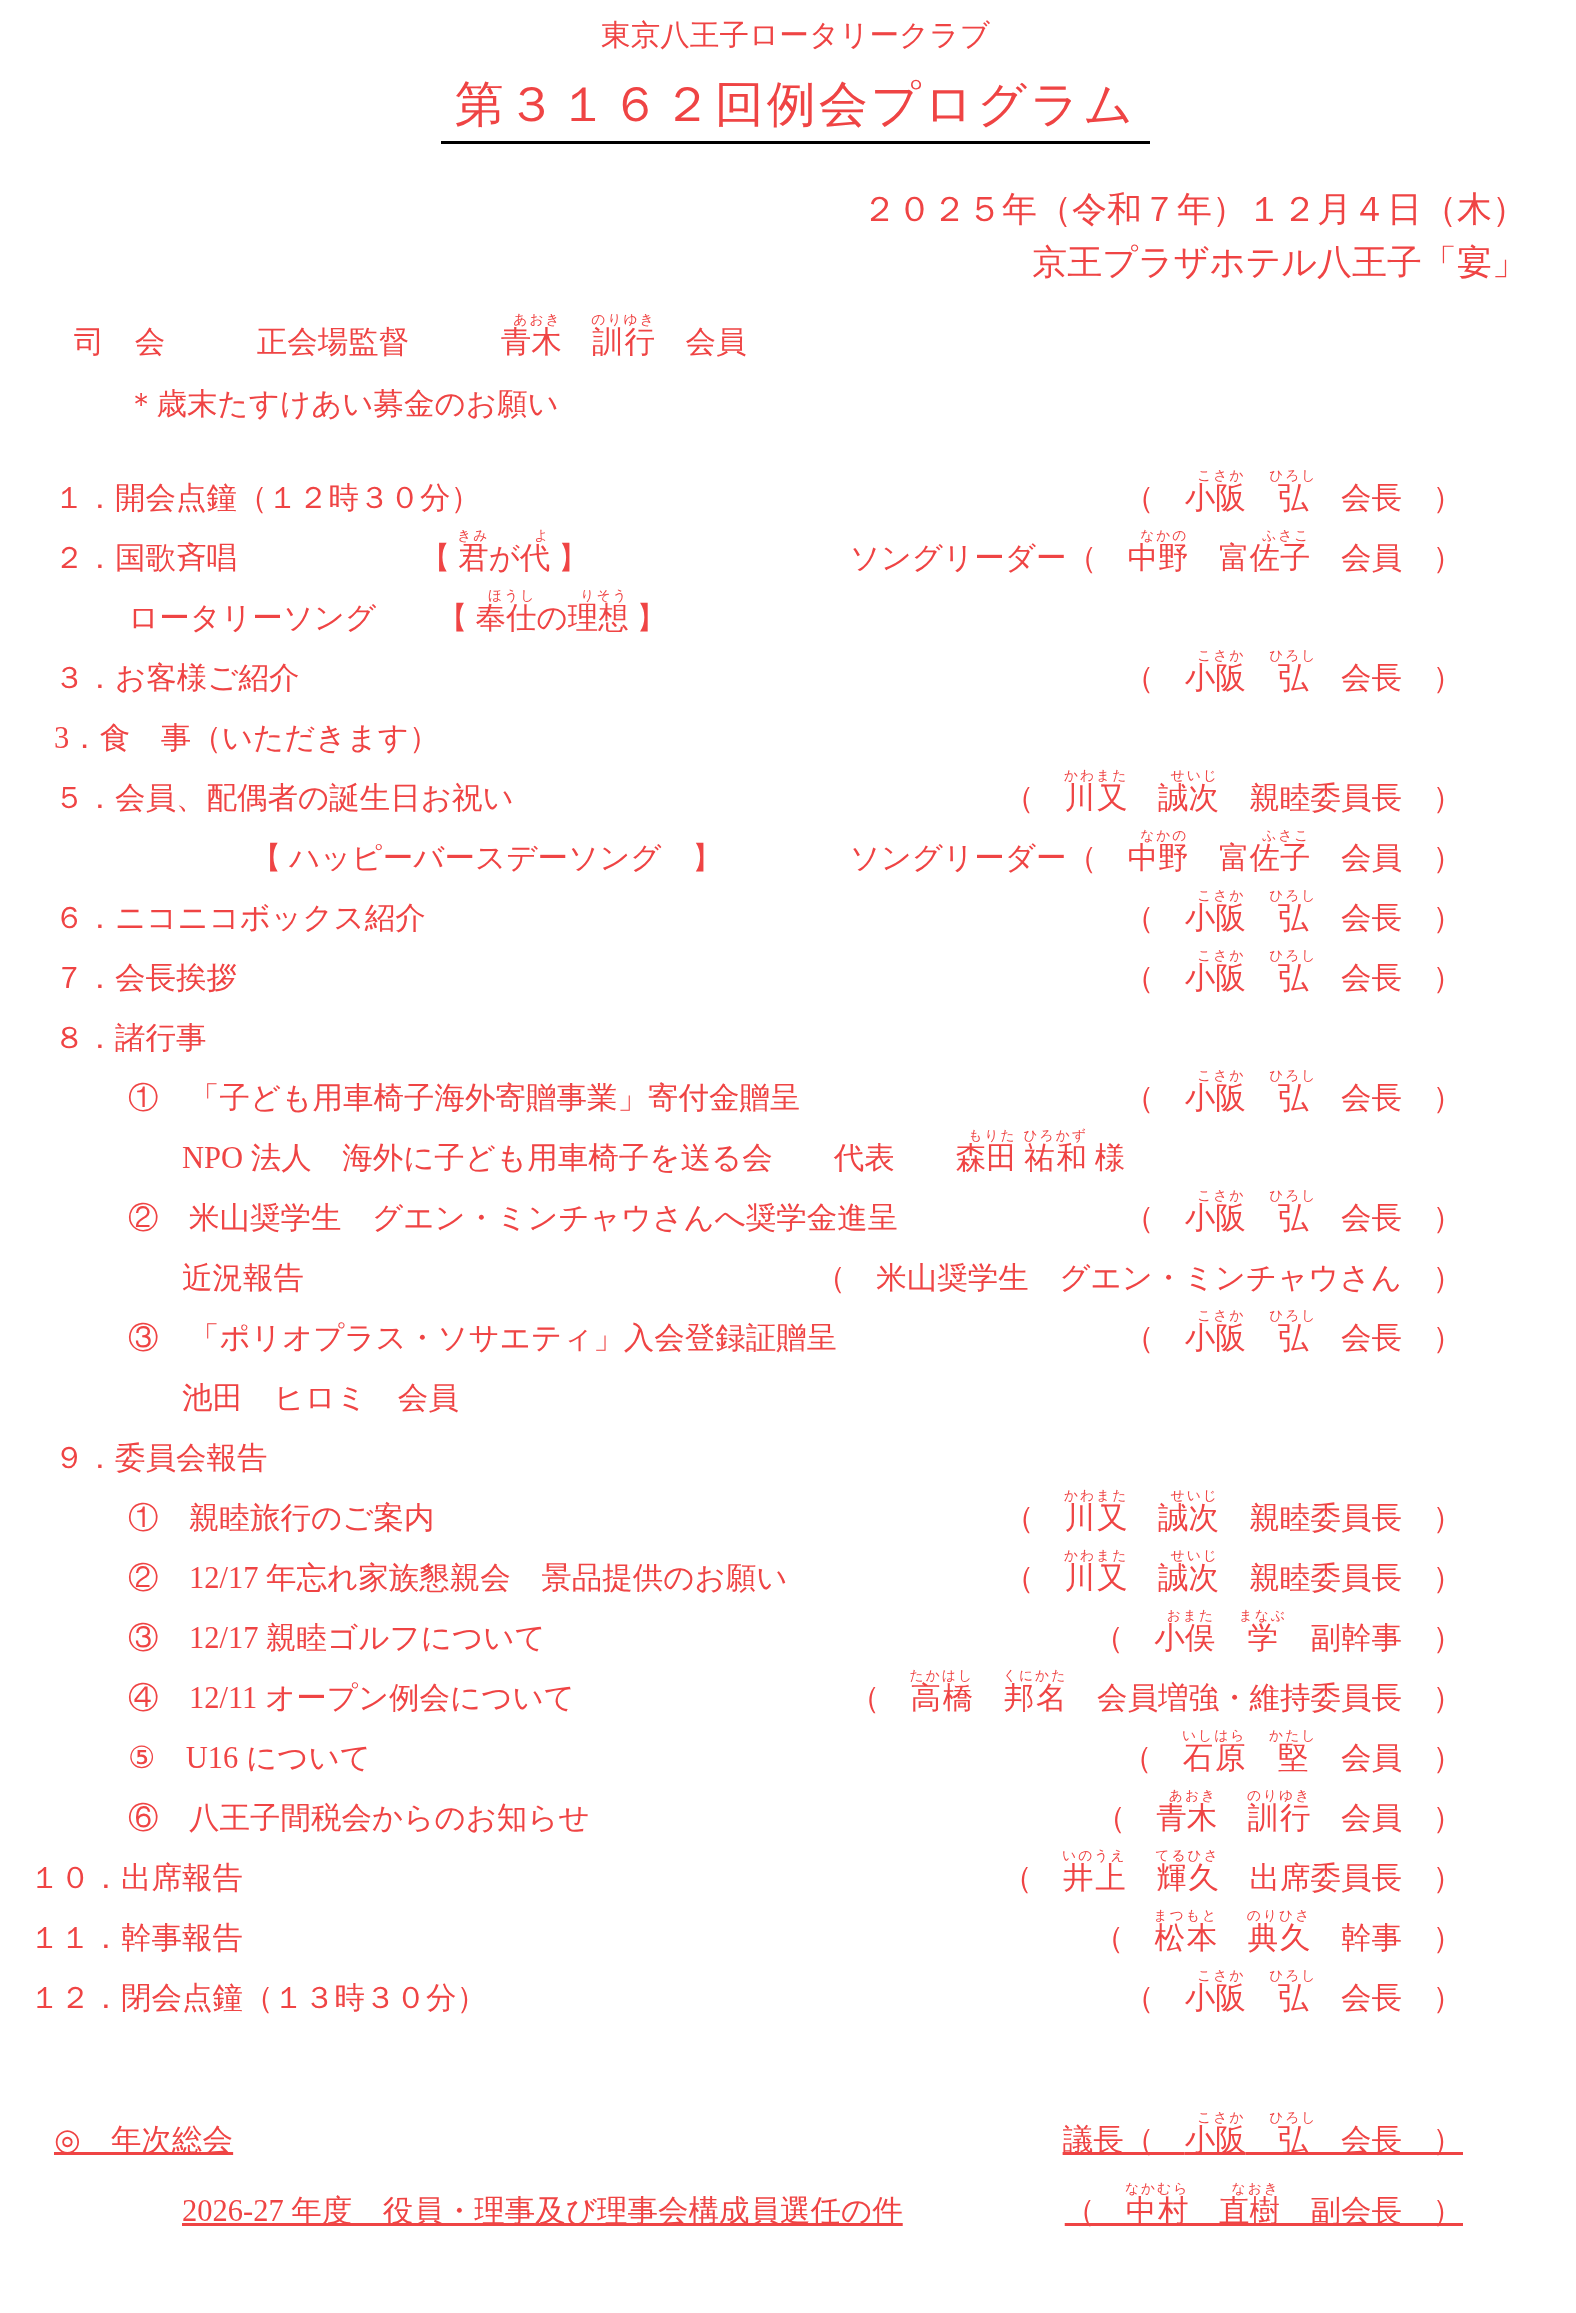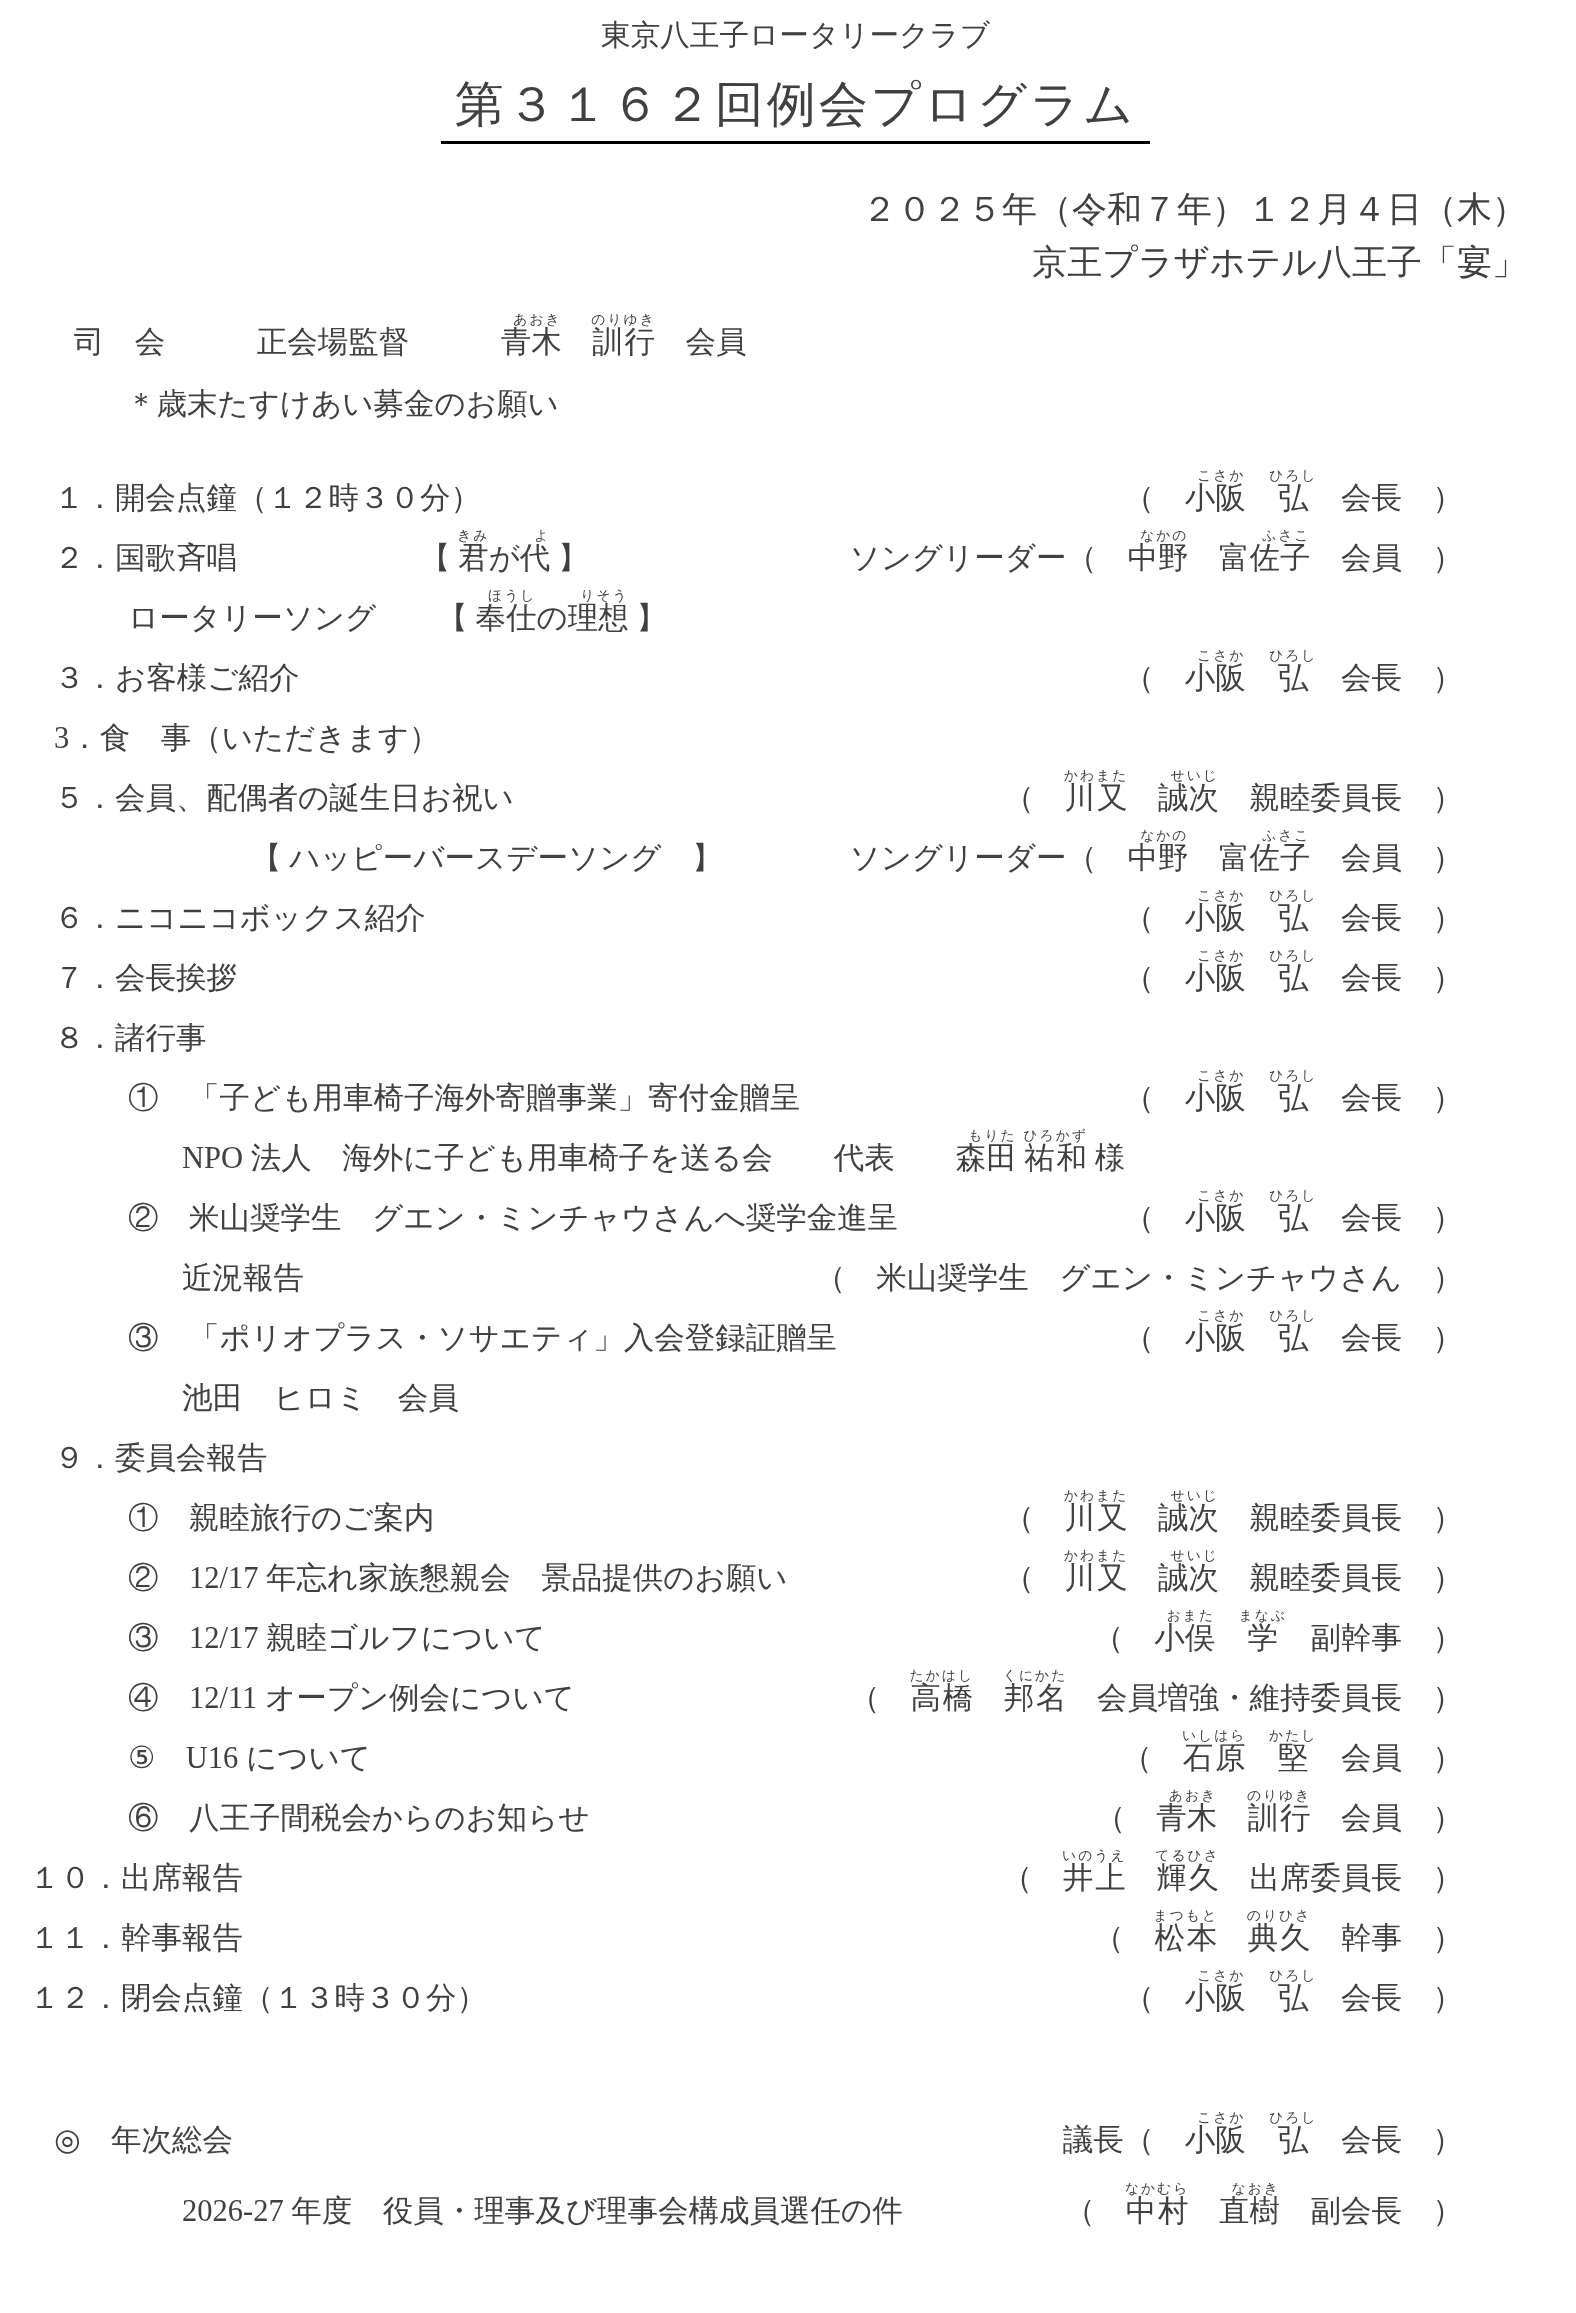--- a/index.html
+++ b/index.html
@@ -8,7 +8,7 @@
     width:1576px;height:2314px;
     margin:0 auto;
     background:#ffffff;
-    color:#404040;
+    color:#ef4444;
     font-family:"Liberation Serif","DejaVu Serif",serif;
     box-sizing:border-box;
     padding:15.8px 39px 0 54px;

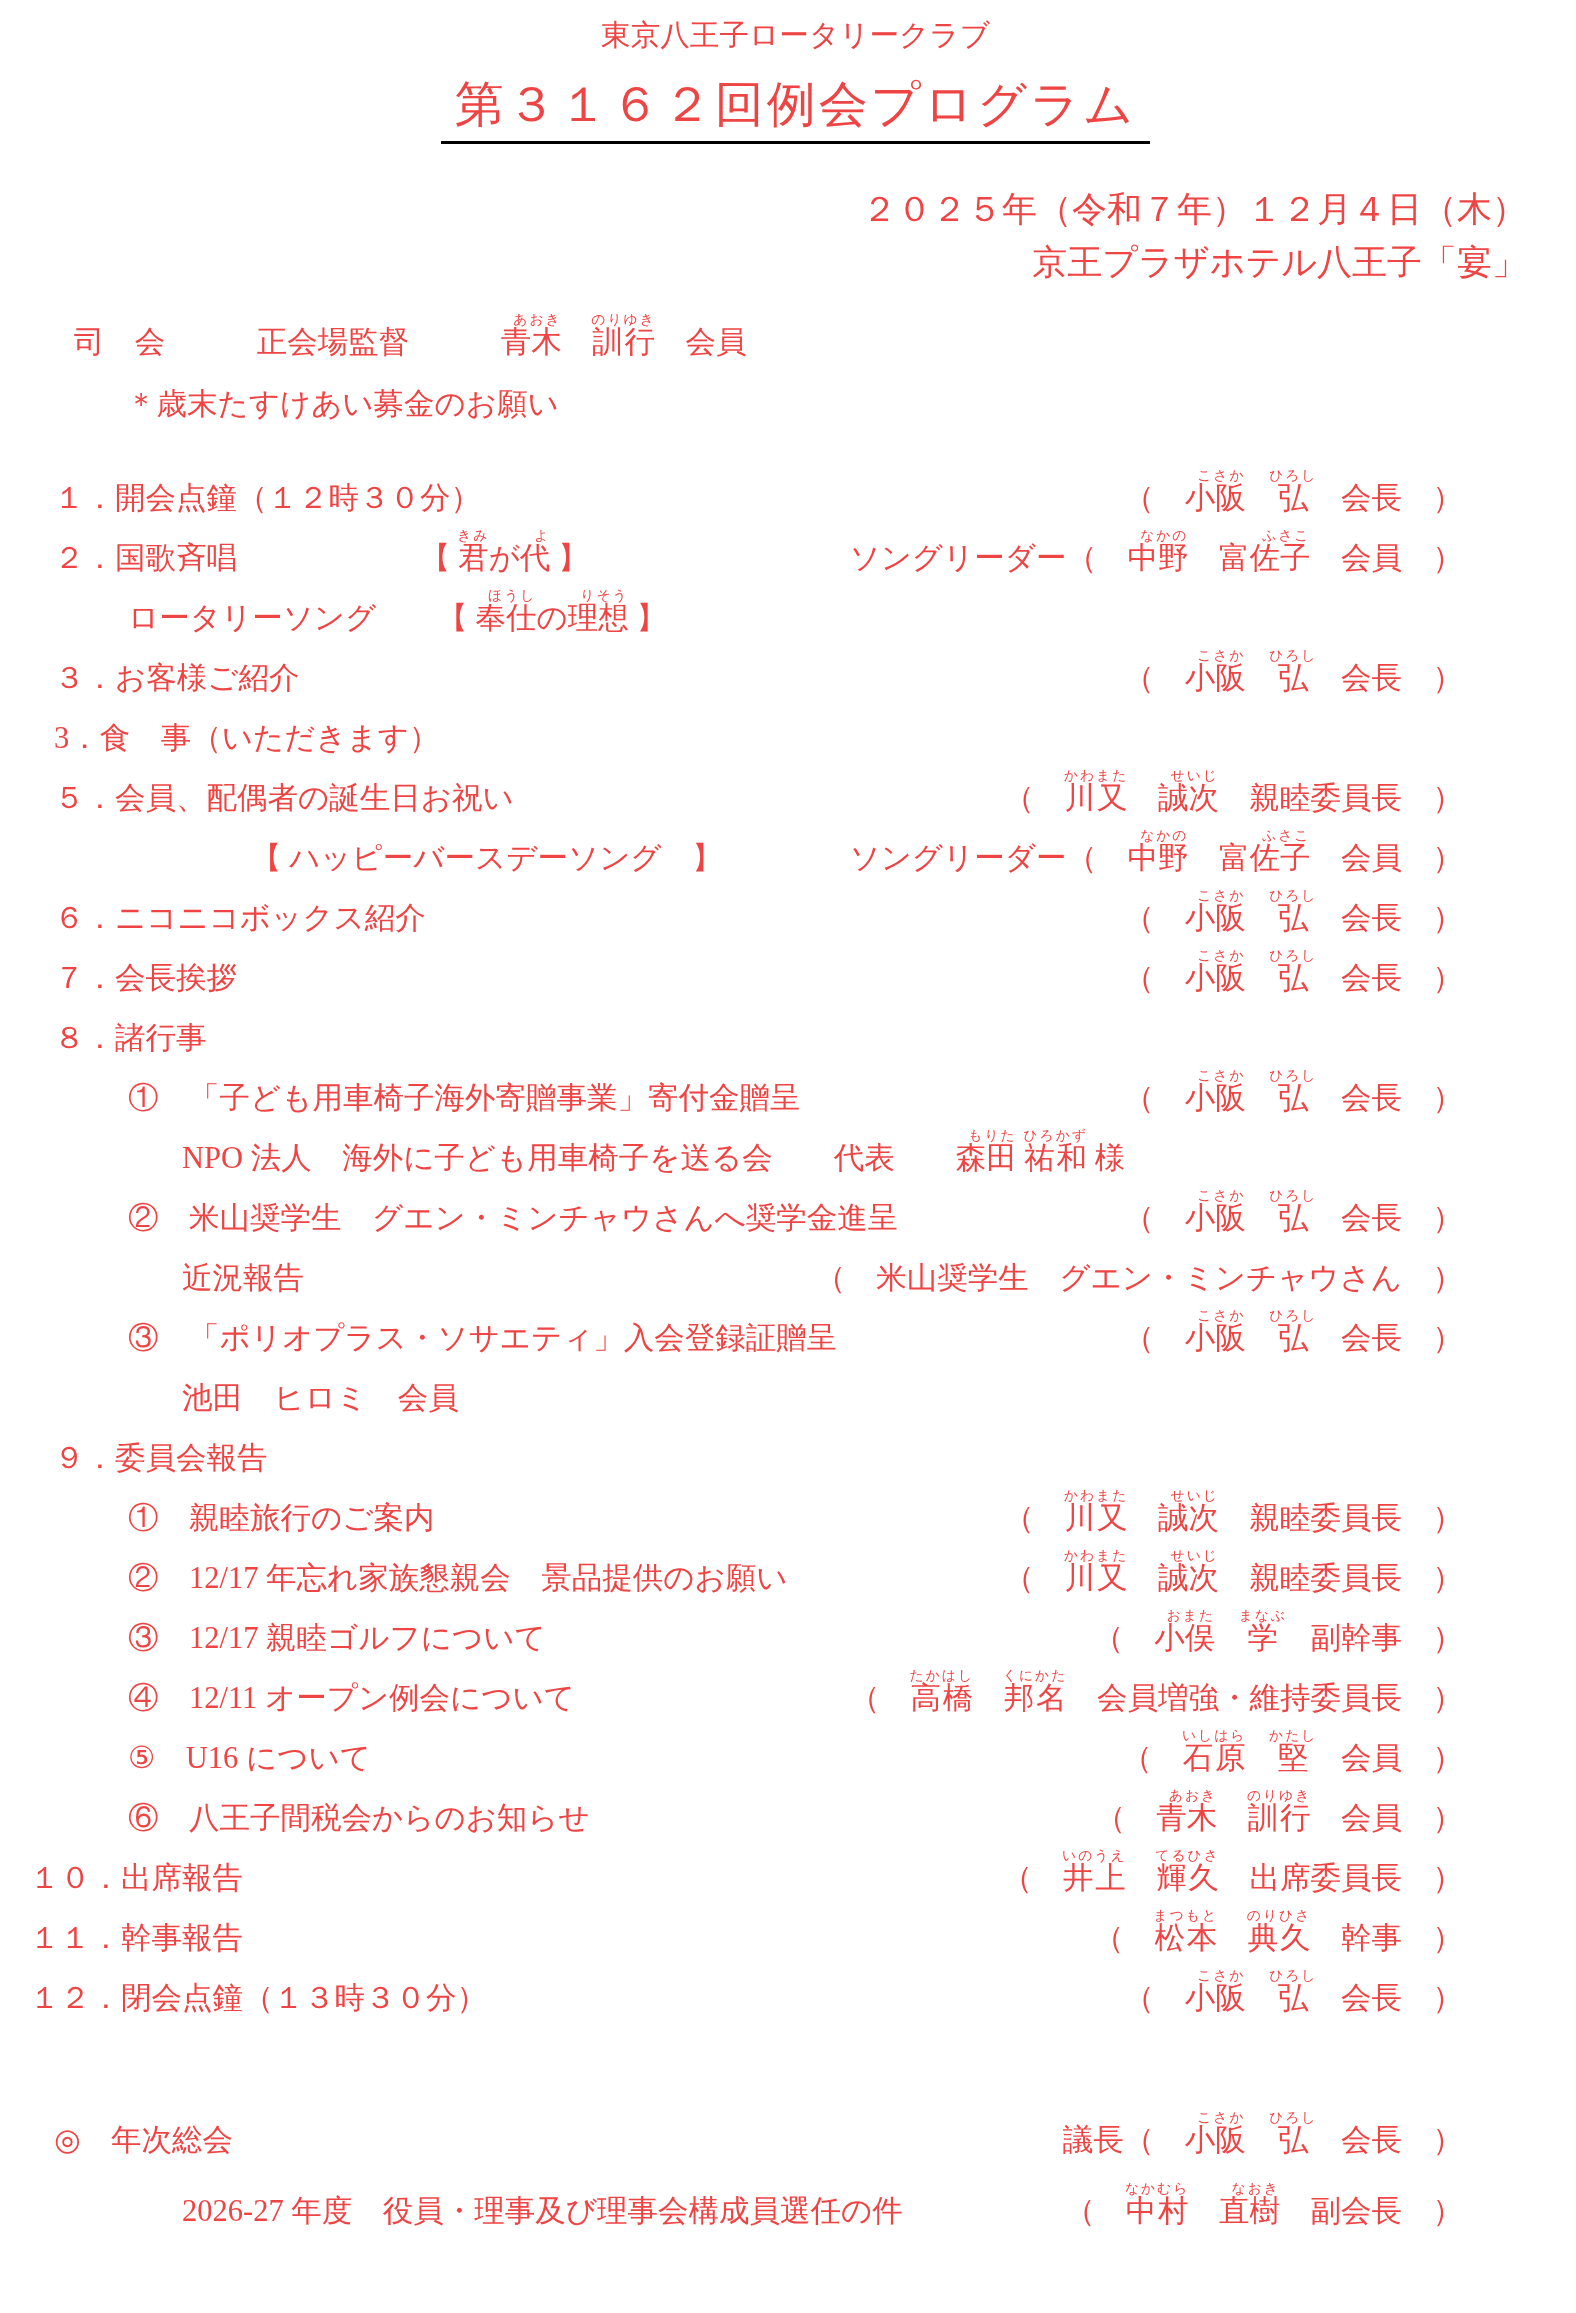--- a/index.html
+++ b/index.html
@@ -67,7 +67,7 @@
   .ind-song{margin-left:74px;}
   .ind-hbd{margin-left:197px;}
   #lines .line:nth-child(3){margin-top:35px;}
-  #footer-lines .line{height:71px;line-height:71px;}
+  #footer-lines .line{height:71px;line-height:71px;text-decoration:underline;}
 </style>
 </head>
 <body>

